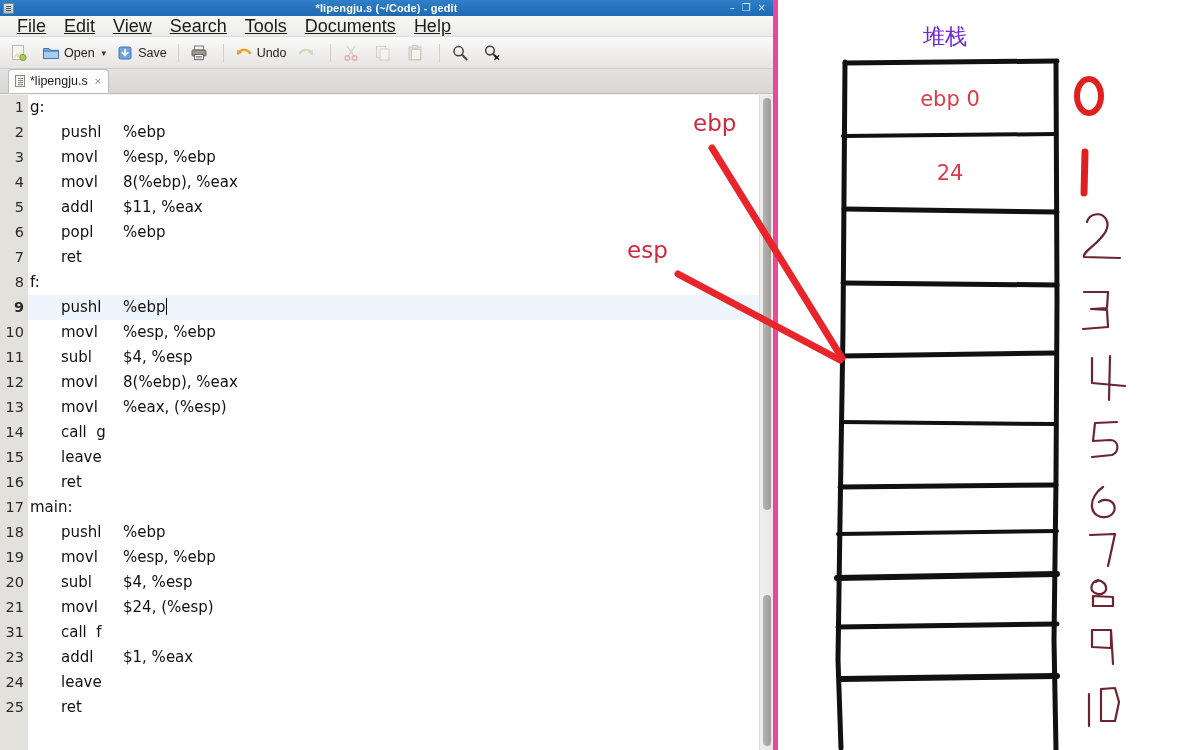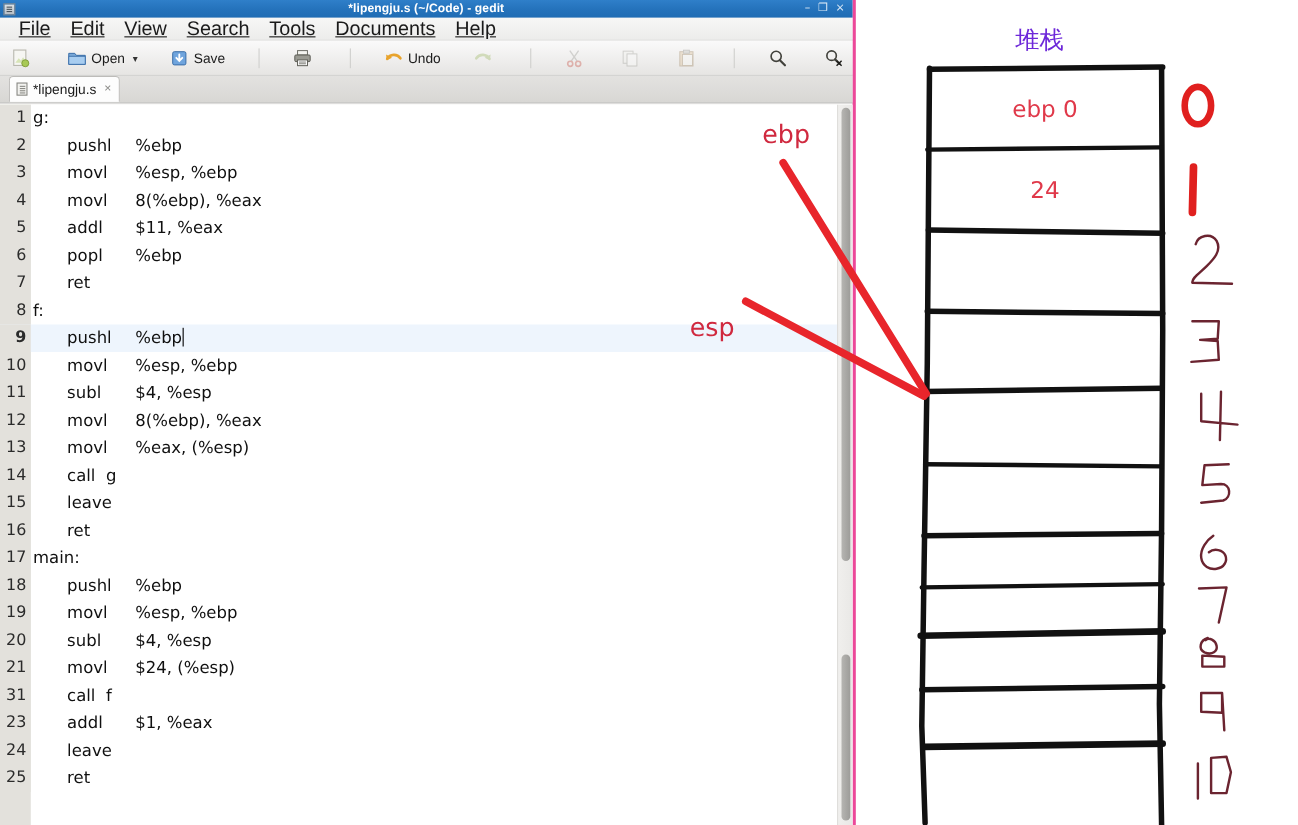--- a/index.html
+++ b/index.html
@@ -18,7 +18,7 @@
     position: absolute; left: 0; top: 0;
     width: 778px; height: 750px;
     background: #f4f4f3;
-    border-right: 3px solid #ec4899;
+    border-right: 5px solid #ec4899;
   }
 
   

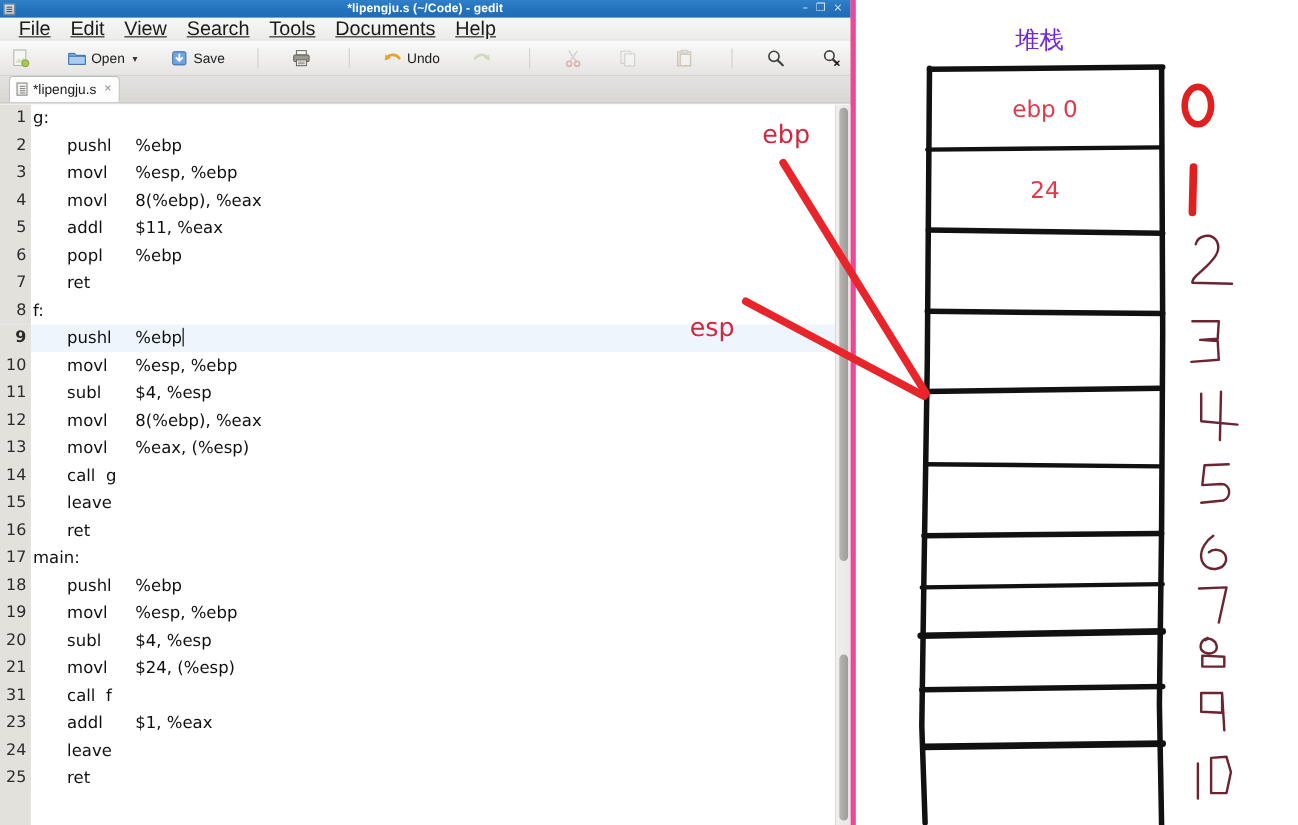--- a/index.html
+++ b/index.html
@@ -77,7 +77,7 @@
     background: linear-gradient(to bottom,#fafafa,#eeedec 60%,#e6e5e3);
     border-bottom: 1px solid #cfcfcd;
     display: flex; align-items: center;
-    padding-left: 6px; gap: 2px; justify-content: space-between;
+    padding-left: 6px; gap: 2px;
   }
   .tb-item { display:flex; align-items:center; gap:4px; padding: 2px 4px; height:26px; }
   .tb-item .lbl { font-size: 12.5px; color:#1c1c1c; }

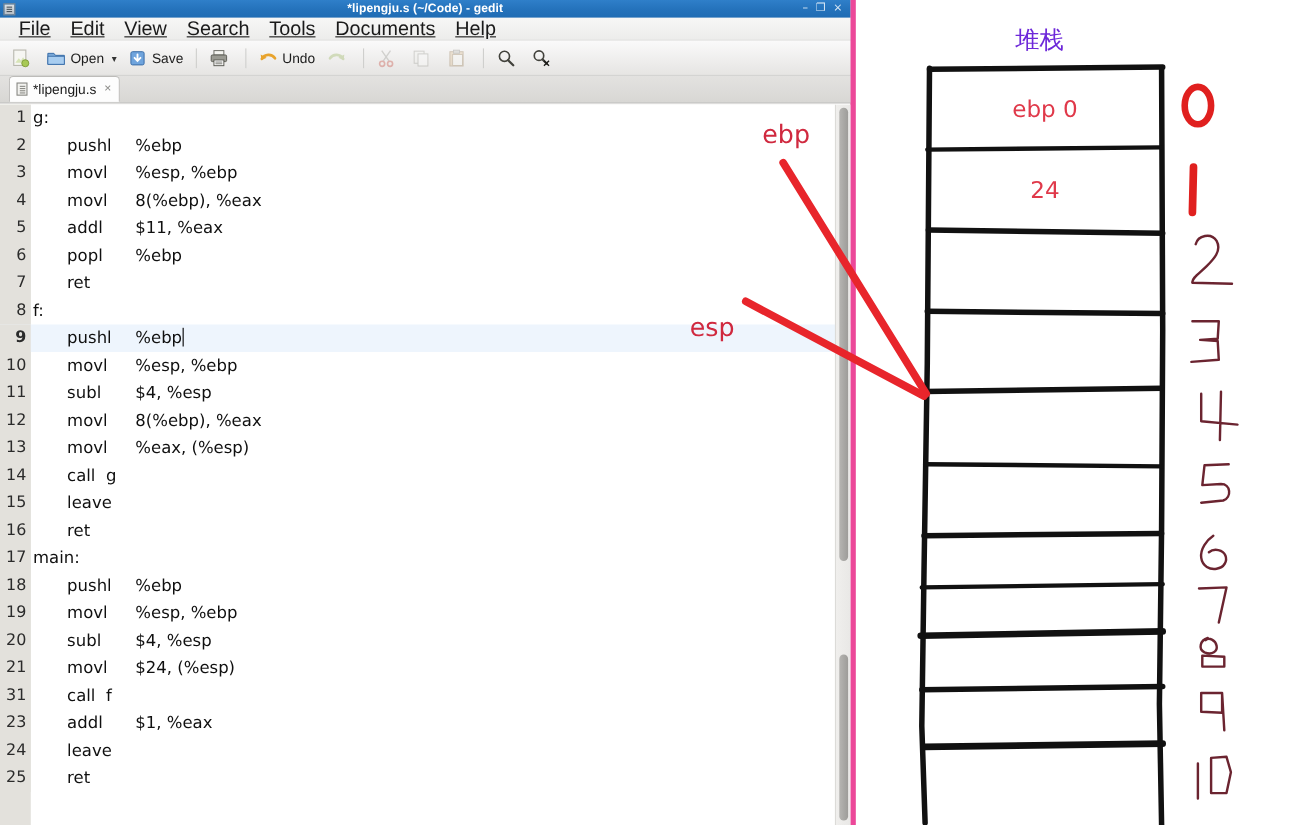--- a/index.html
+++ b/index.html
@@ -522,7 +522,7 @@
   <div class="cell-label" style="left:870px;top:161px;width:160px;">24</div>
 
   <div class="ptr-label" style="left:693px;top:110px;">ebp</div>
-  <div class="ptr-label" style="left:627px;top:237px;margin-top:48px;">esp</div>
+  <div class="ptr-label" style="left:627px;top:237px;">esp</div>
 
 </div>
 

